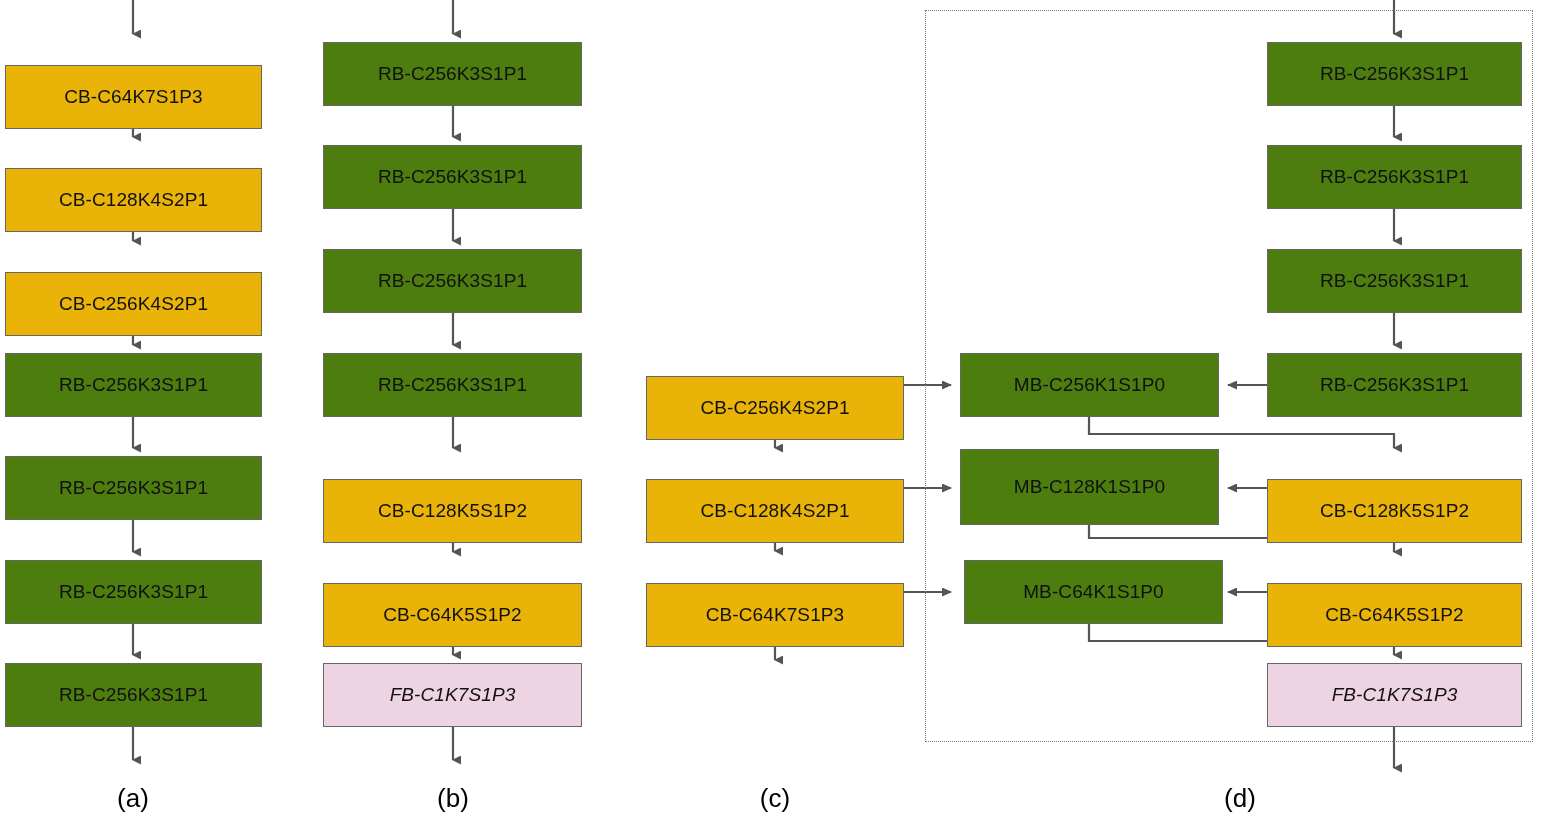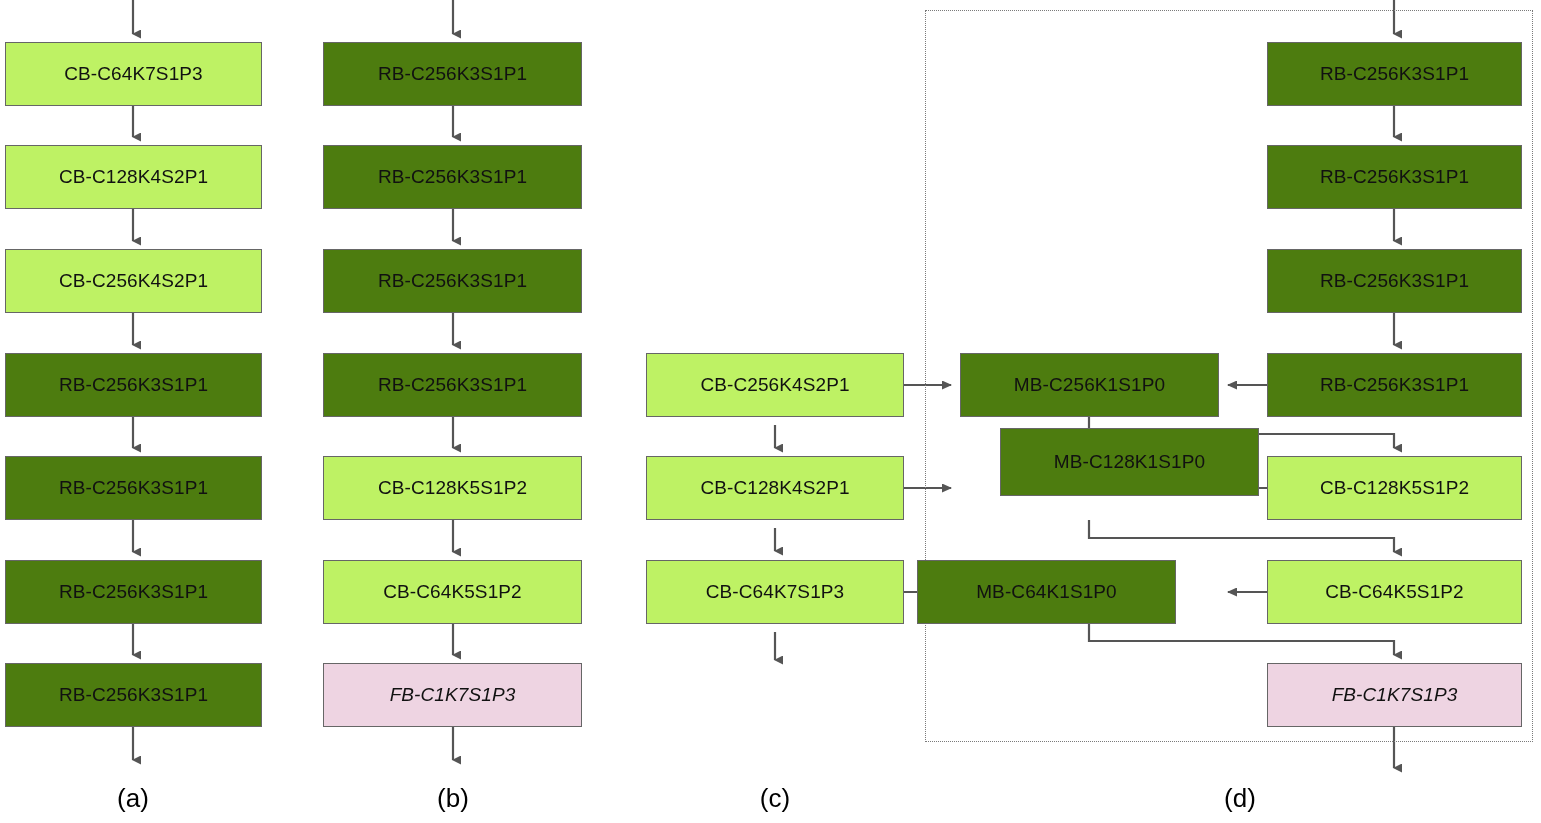--- a/index.html
+++ b/index.html
@@ -35,7 +35,7 @@
     letter-spacing: 0.1px;
     white-space: nowrap;
   }
-  .node.pink   { background: #bef264; }
+  .node.pink   { background: #eab308; margin-top: 23px; }
   .node.blue   { background: #4d7c0f; }
   .node.purple { background: #4d7c0f; }
   .node.mauve  { background: #eed4e2; font-style: italic; }

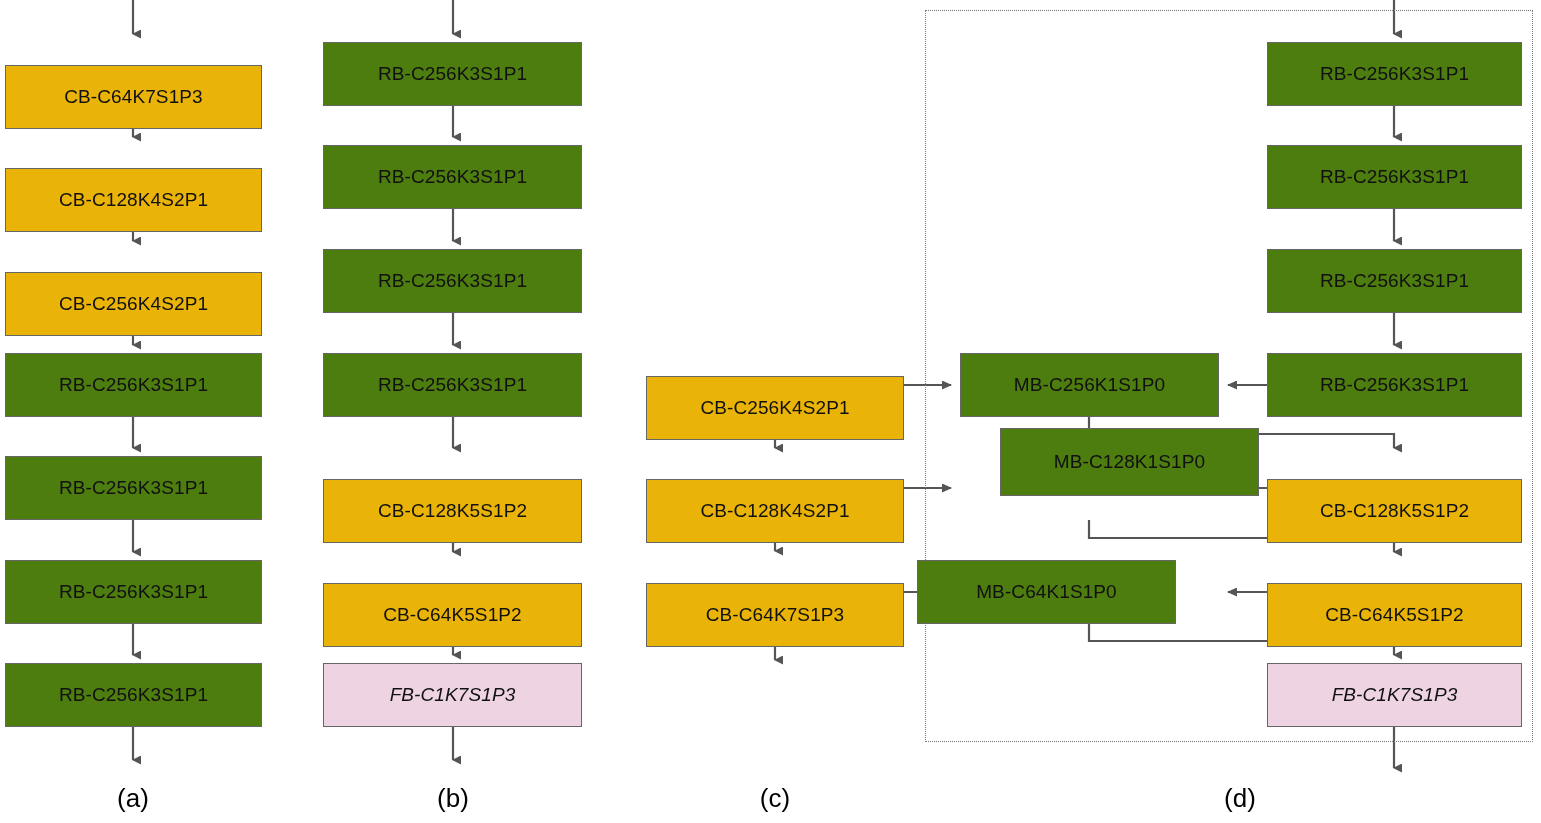--- a/index.html
+++ b/index.html
@@ -139,7 +139,7 @@
     </div>
   <div id="group-d-merge">
       <div class="node purple" style="left: 960px; top: 353px; width: 259px; height: 64px;">MB-C256K1S1P0</div>
-      <div class="node purple" style="left: 960px; top: 428px; width: 259px; height: 68px; margin-left: 40px;">MB-C128K1S1P0</div>
+      <div class="node purple" style="left: 960px; top: 449px; width: 259px; height: 76px;">MB-C128K1S1P0</div>
       <div class="node purple" style="left: 917px; top: 560px; width: 259px; height: 64px;">MB-C64K1S1P0</div>
     </div>
   <div id="group-d-main">

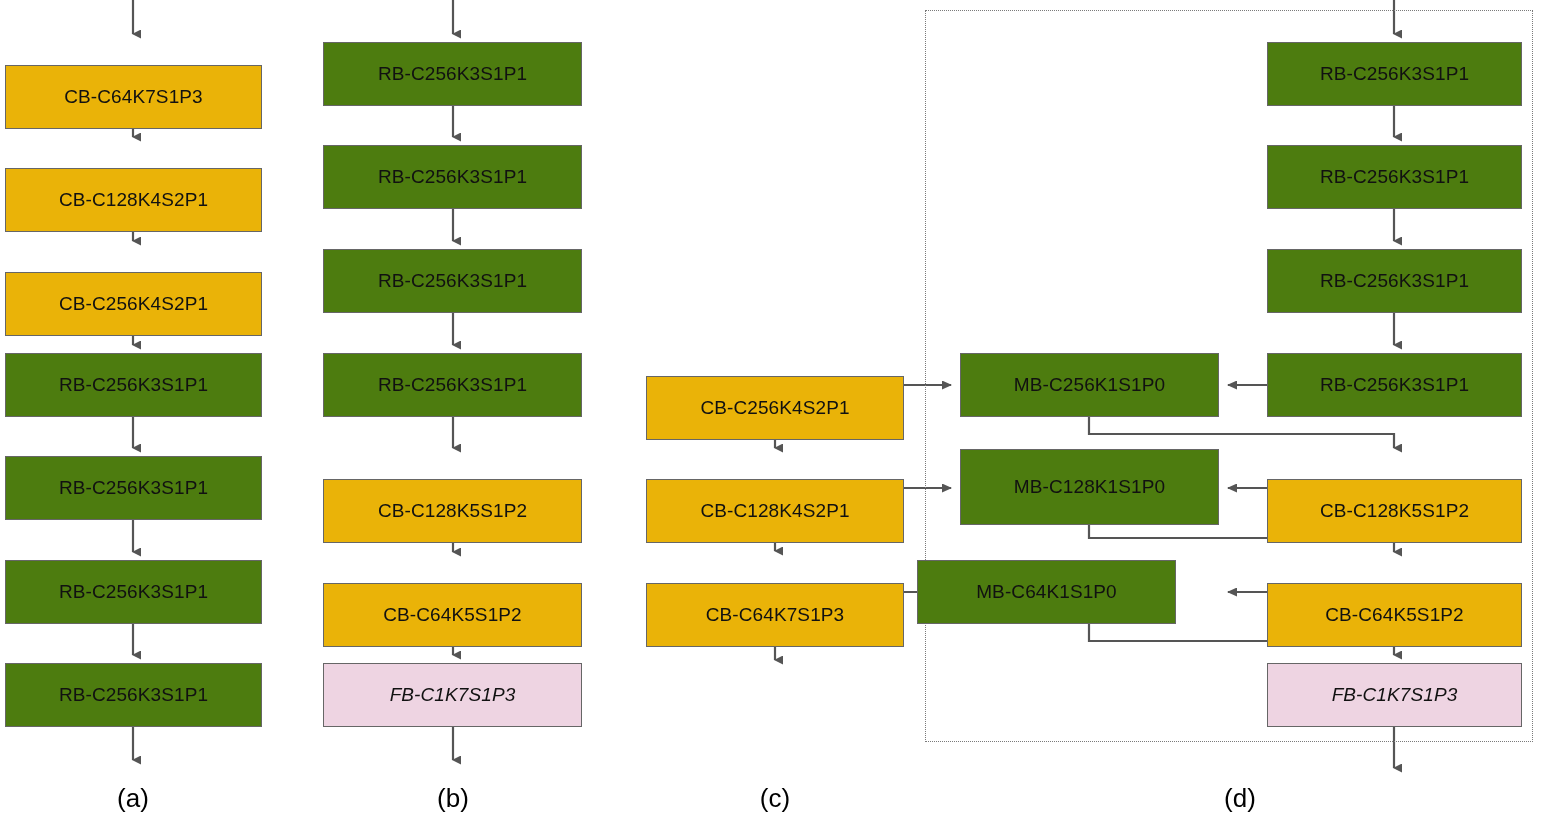--- a/index.html
+++ b/index.html
@@ -140,7 +140,7 @@
   <div id="group-d-merge">
       <div class="node purple" style="left: 960px; top: 353px; width: 259px; height: 64px;">MB-C256K1S1P0</div>
       <div class="node purple" style="left: 960px; top: 449px; width: 259px; height: 76px;">MB-C128K1S1P0</div>
-      <div class="node purple" style="left: 917px; top: 560px; width: 259px; height: 64px;">MB-C64K1S1P0</div>
+      <div class="node purple" style="left: 964px; top: 560px; width: 259px; height: 64px;">MB-C64K1S1P0</div>
     </div>
   <div id="group-d-main">
       <div class="node blue" style="left: 1267px; top: 42px; width: 255px; height: 64px;">RB-C256K3S1P1</div>

